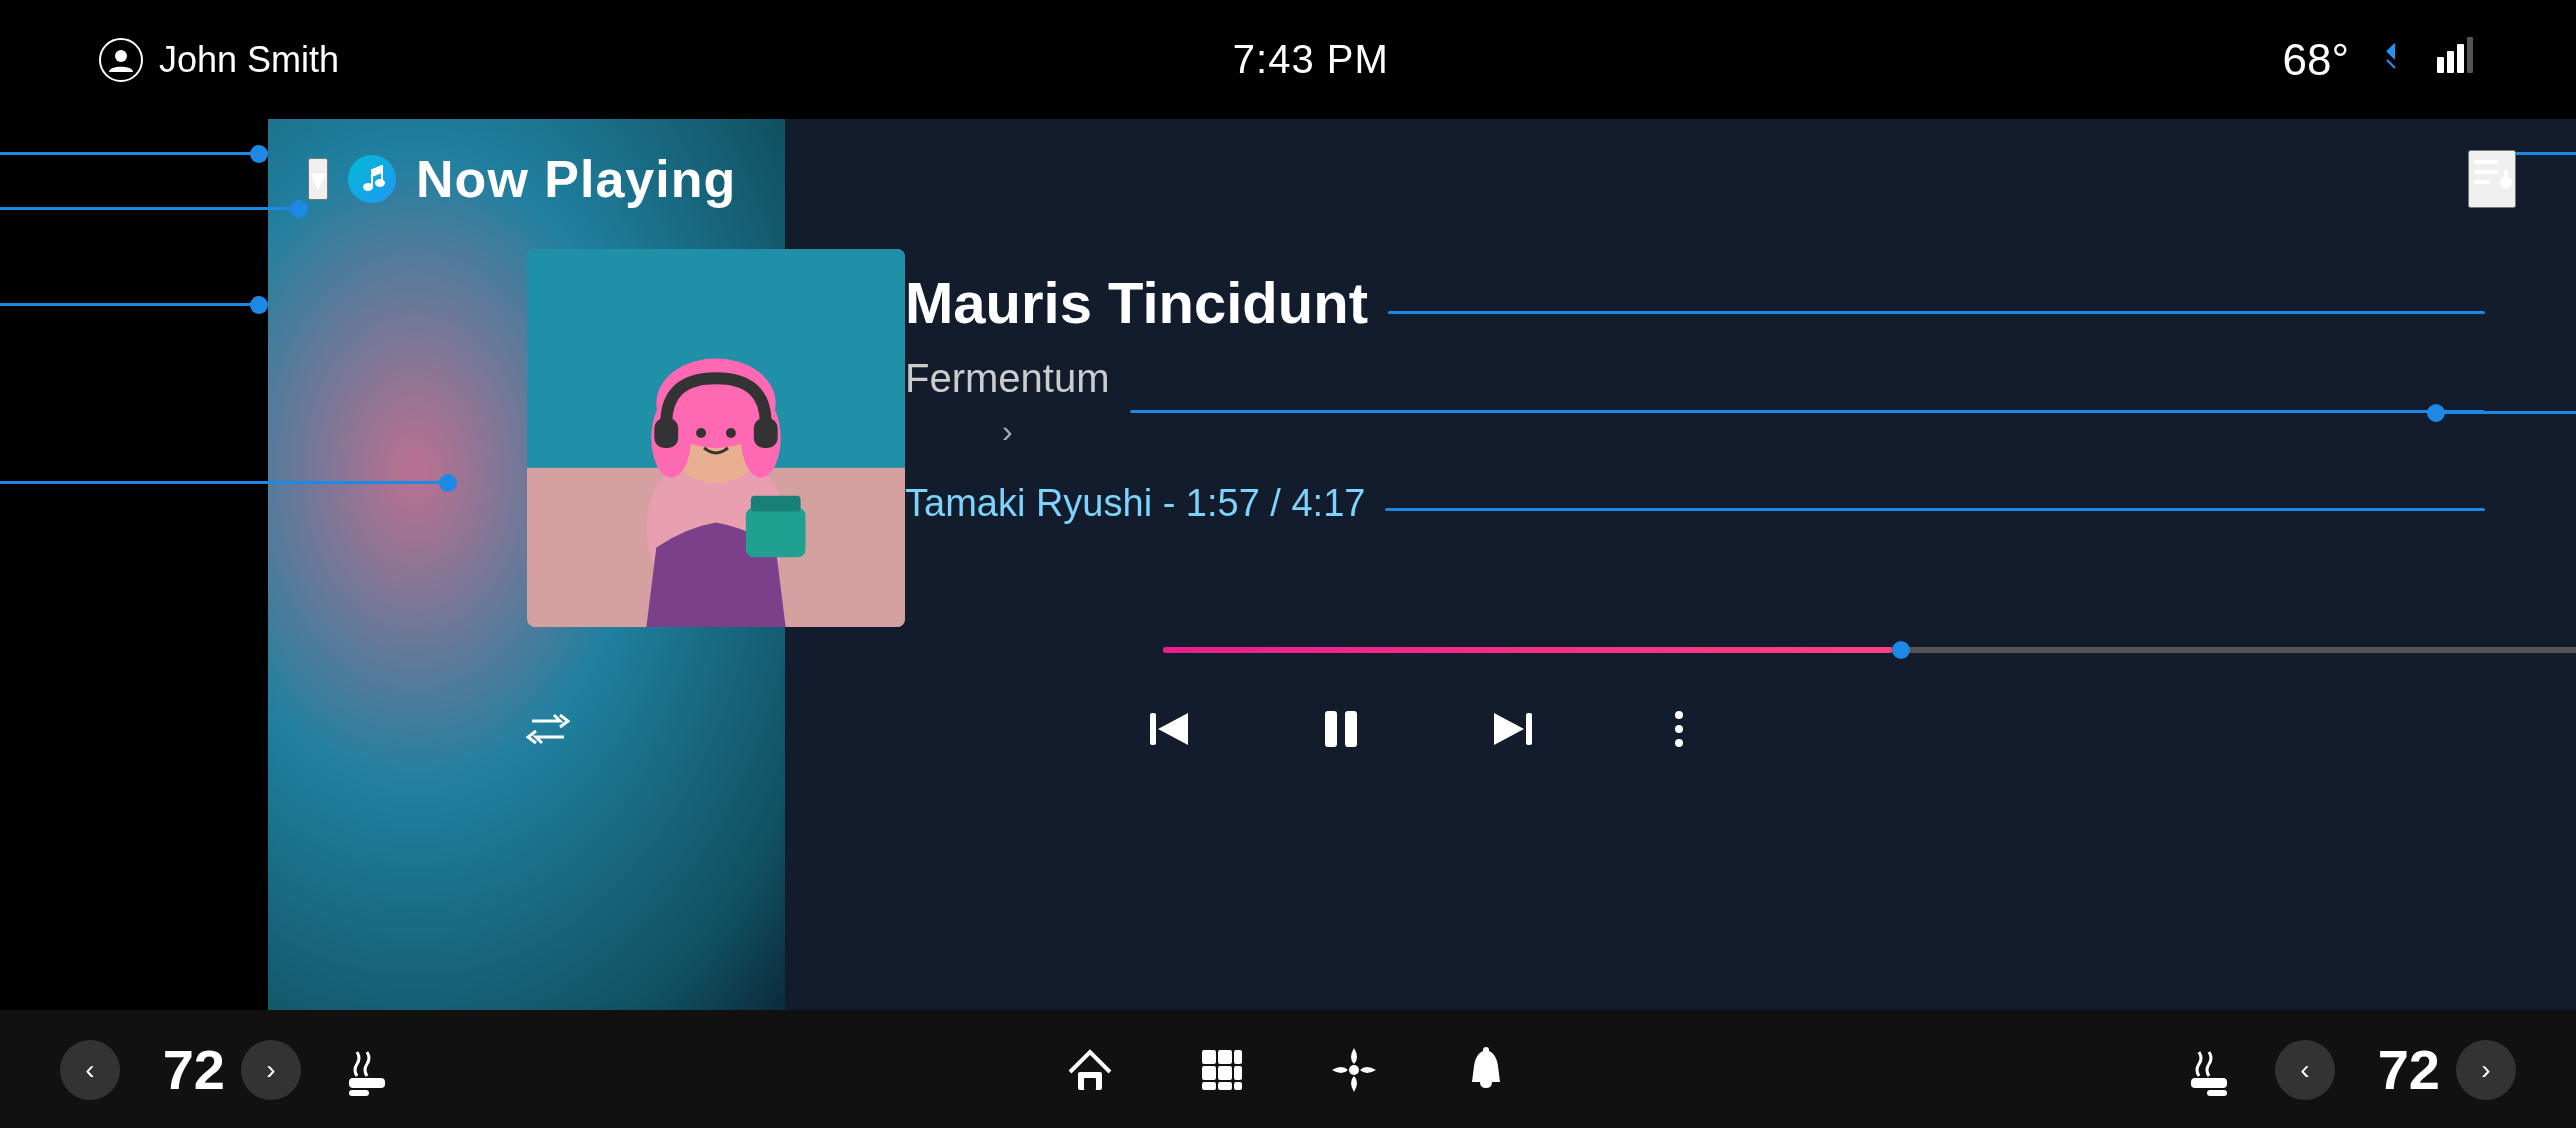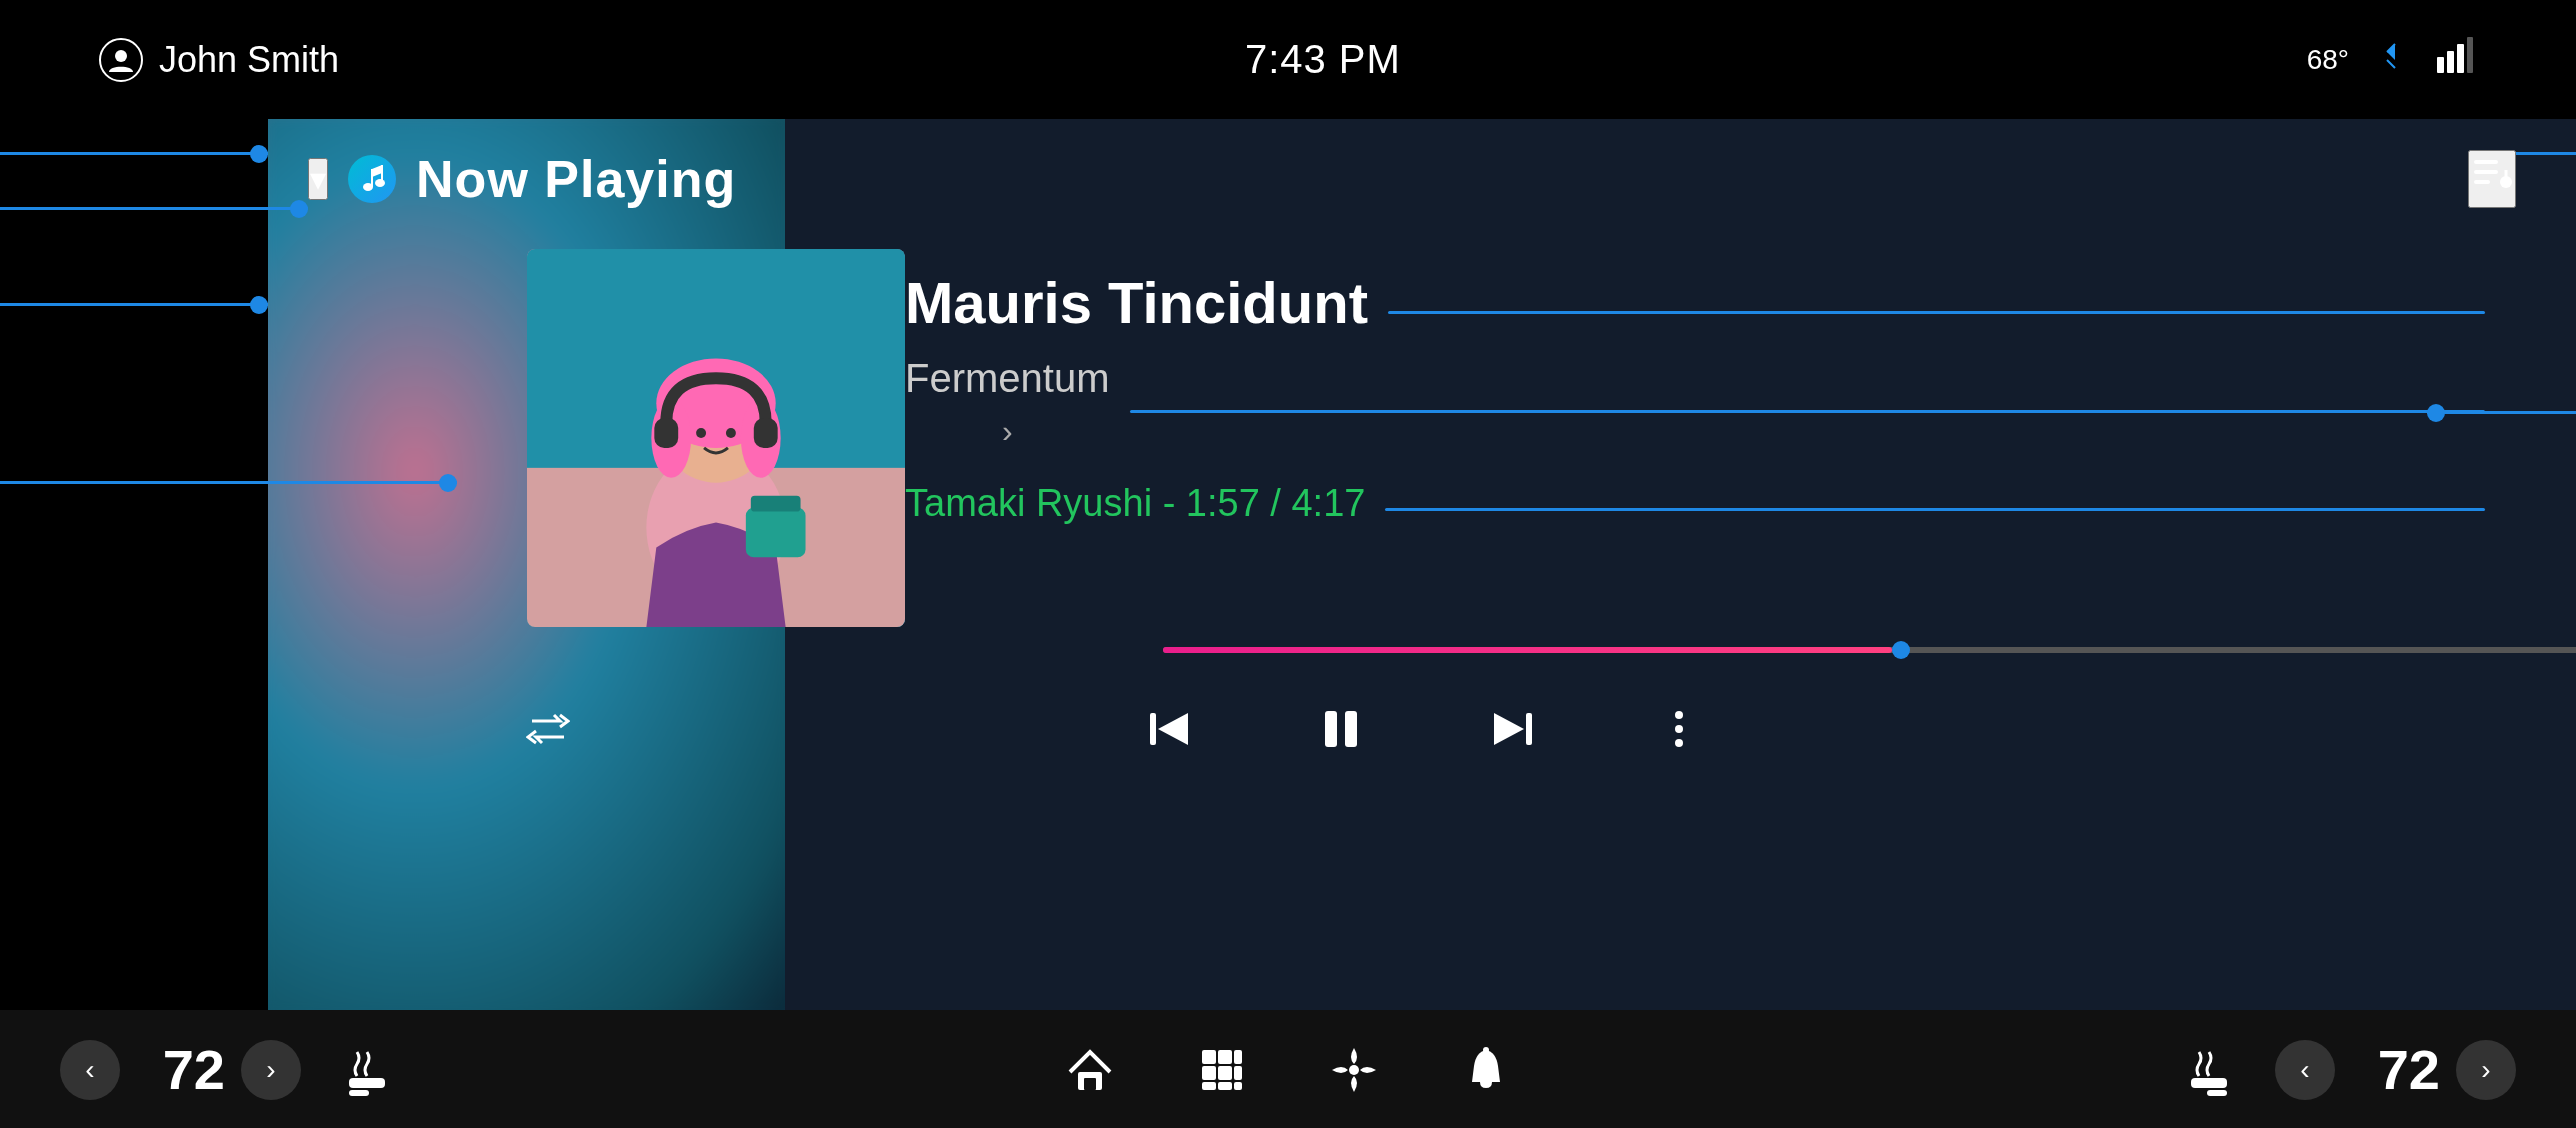--- a/index.html
+++ b/index.html
@@ -60,7 +60,7 @@
     }
 
     .status-temp {
-      font-size: 28px;
+      font-size: 44px;
     }
 
     .bluetooth-icon {

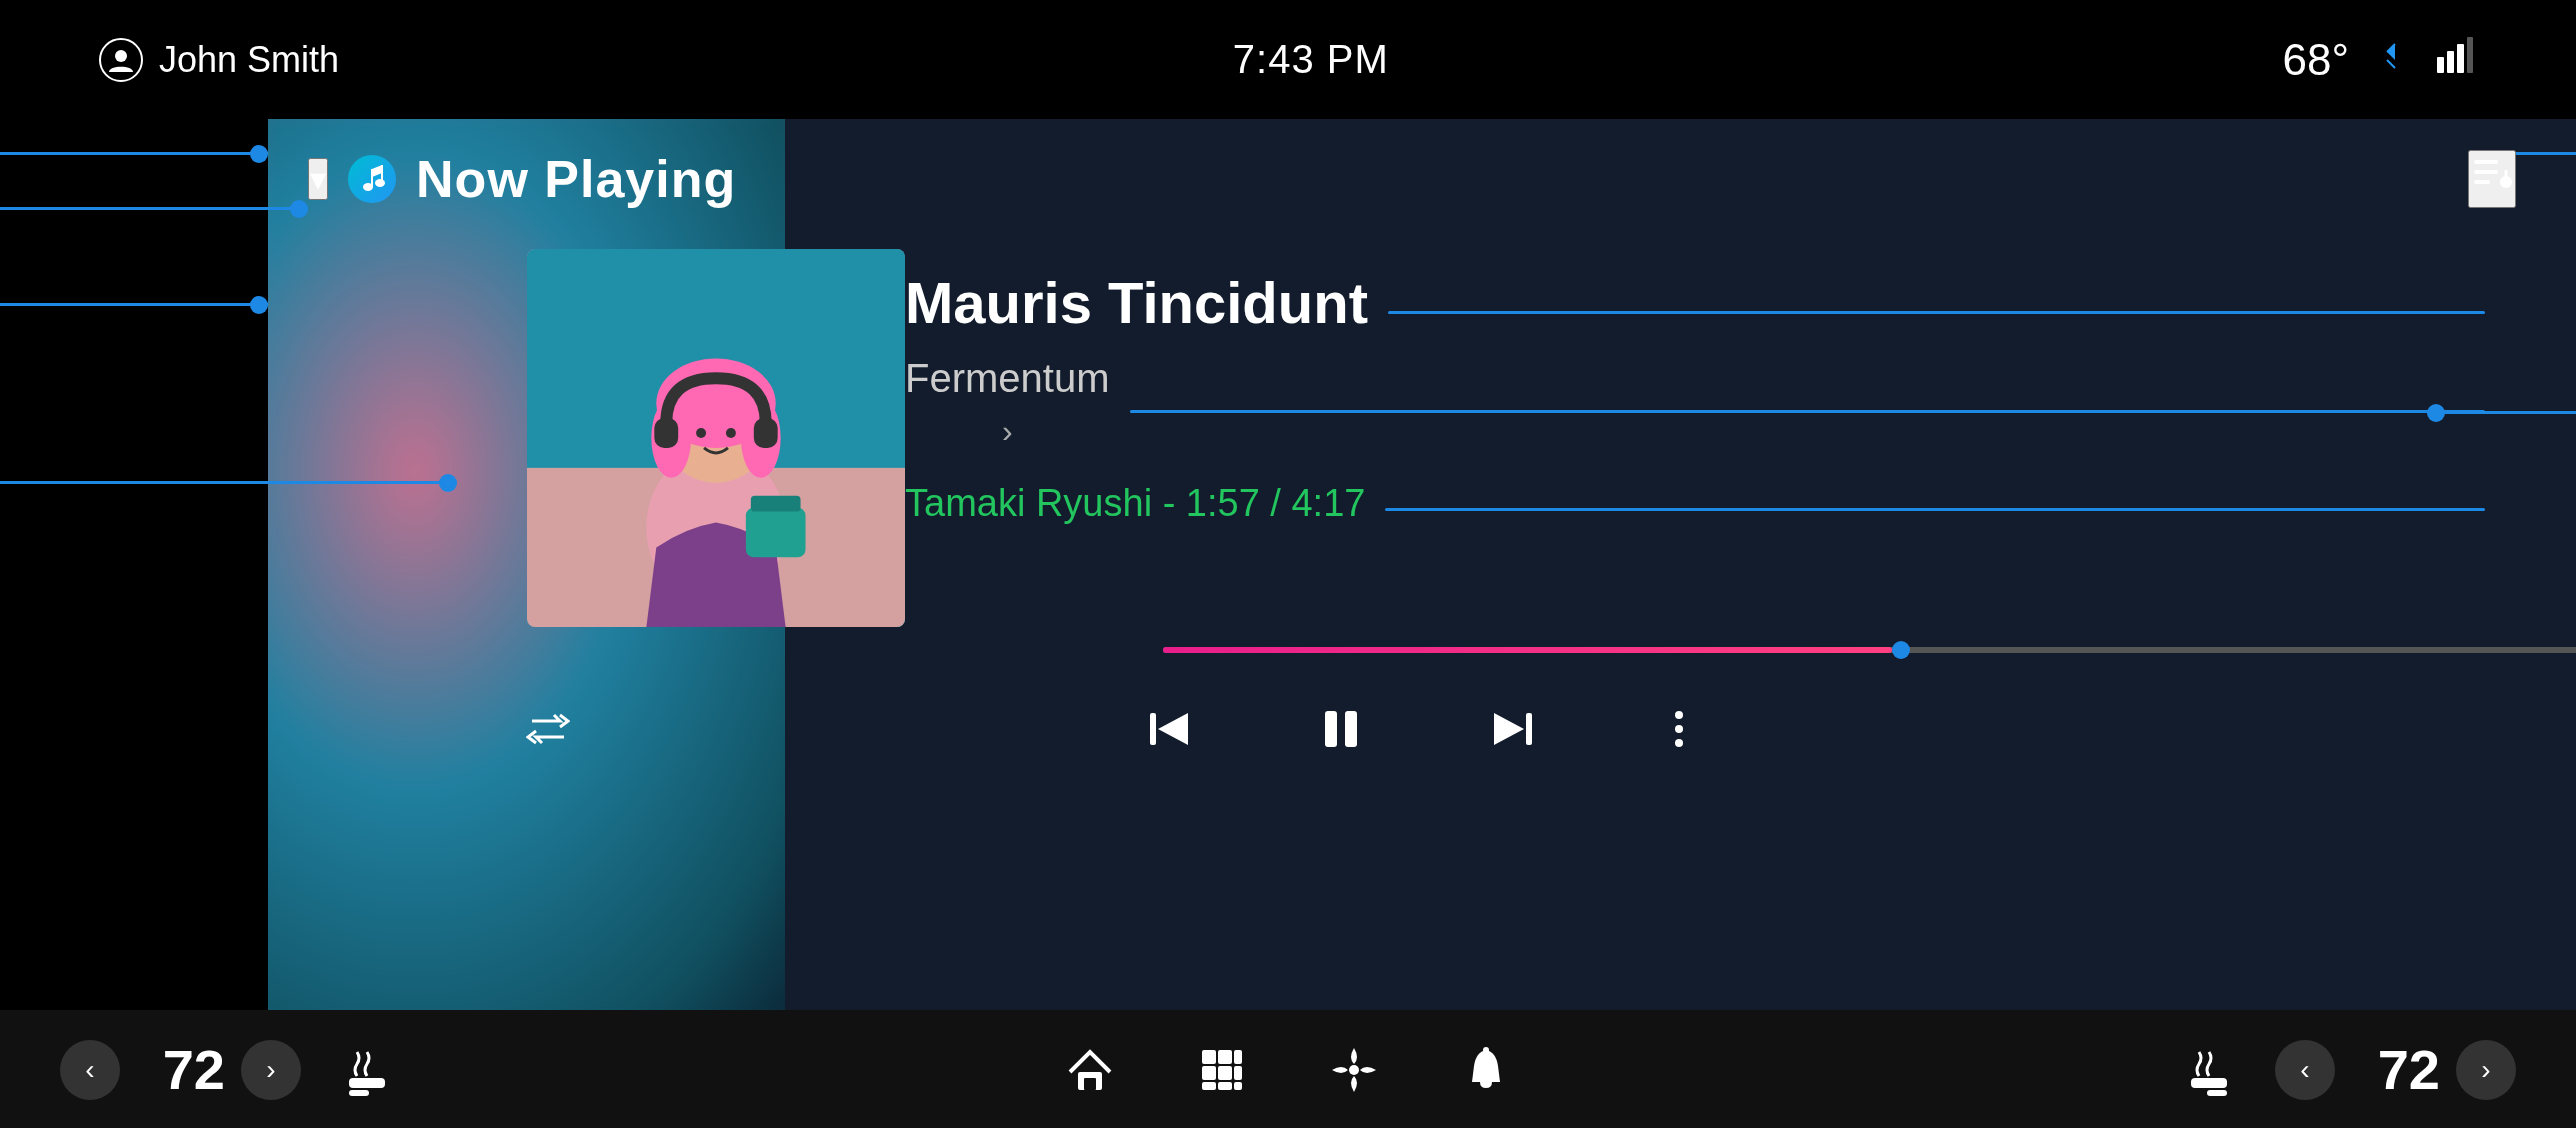--- a/index.html
+++ b/index.html
@@ -194,7 +194,7 @@
 
     .song-artist-time {
       font-size: 38px;
-      color: #22c55e;
+      color: #7dd3fc;
       margin-bottom: 12px;
     }
 

